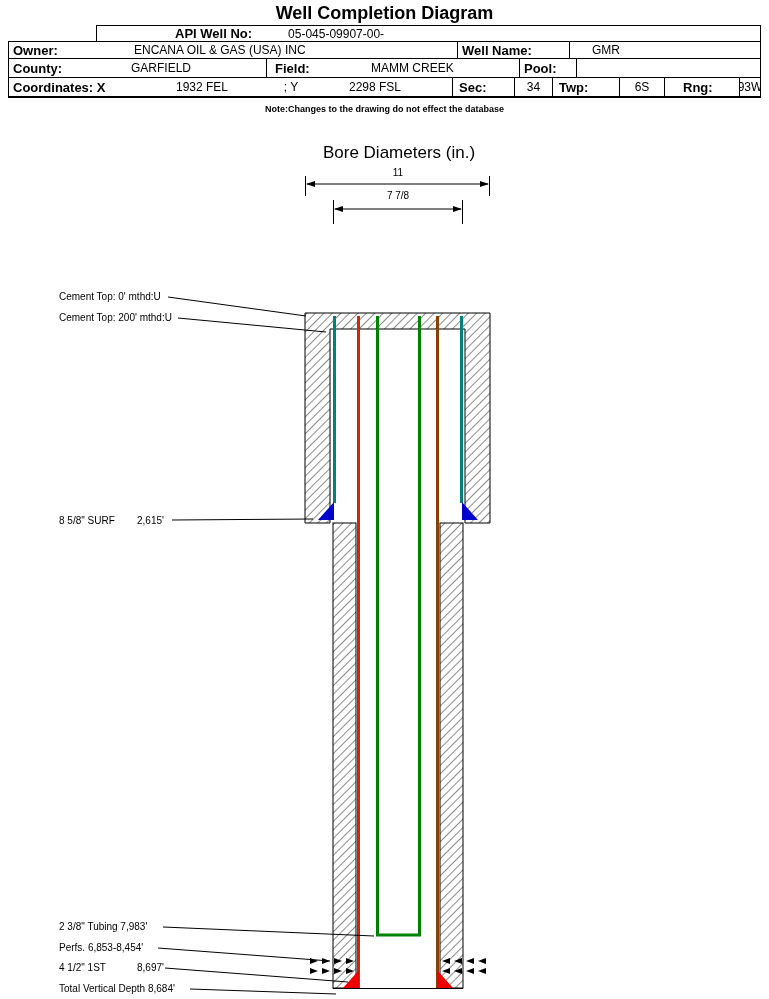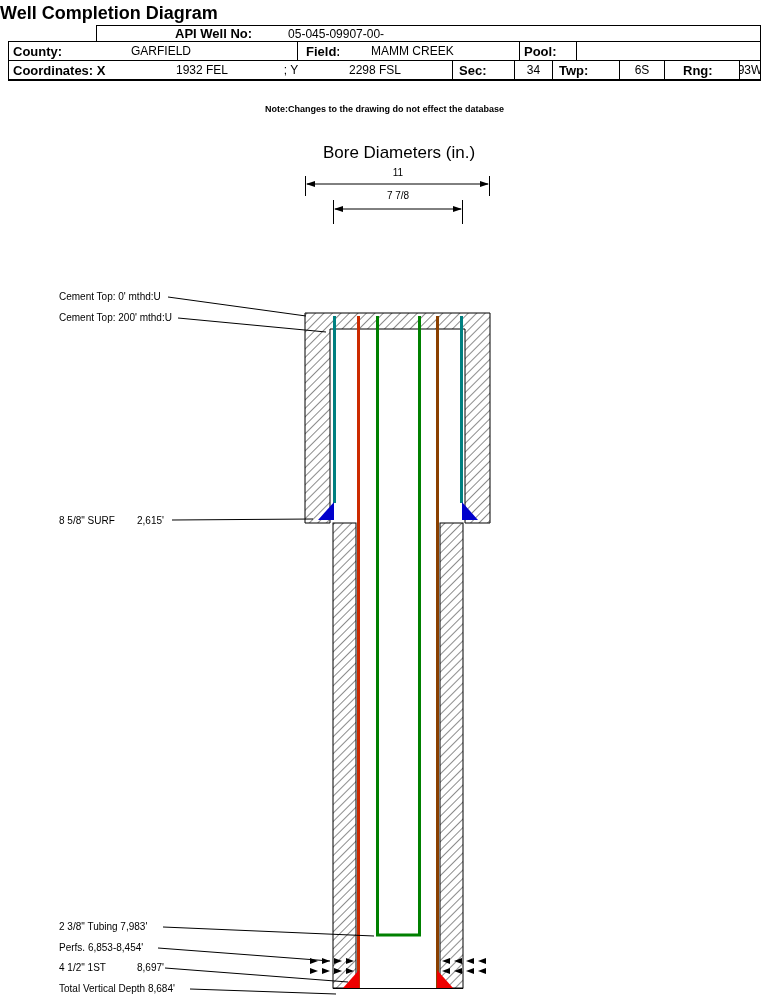--- a/index.html
+++ b/index.html
@@ -6,7 +6,7 @@
   body{width:769px;height:999px;position:relative;background:#fff;color:#000;
        font-family:"Liberation Sans",sans-serif;overflow:hidden;}
   .abs{position:absolute;}
-  #title{top:3px;left:0;width:100%;text-align:left;font-size:18px;font-weight:bold;}
+  #title{top:3px;left:0;width:100%;text-align:center;font-size:18px;font-weight:bold;}
   #hdr{top:25px;left:8px;width:753px;border-right:1px solid #000;border-bottom:2px solid #000;}
   .row{border-top:1px solid #000;border-left:1px solid #000;display:grid;align-items:center;}
   #r1{margin-left:88px;height:16px;display:flex;align-items:center;padding-left:78px;gap:36px;}

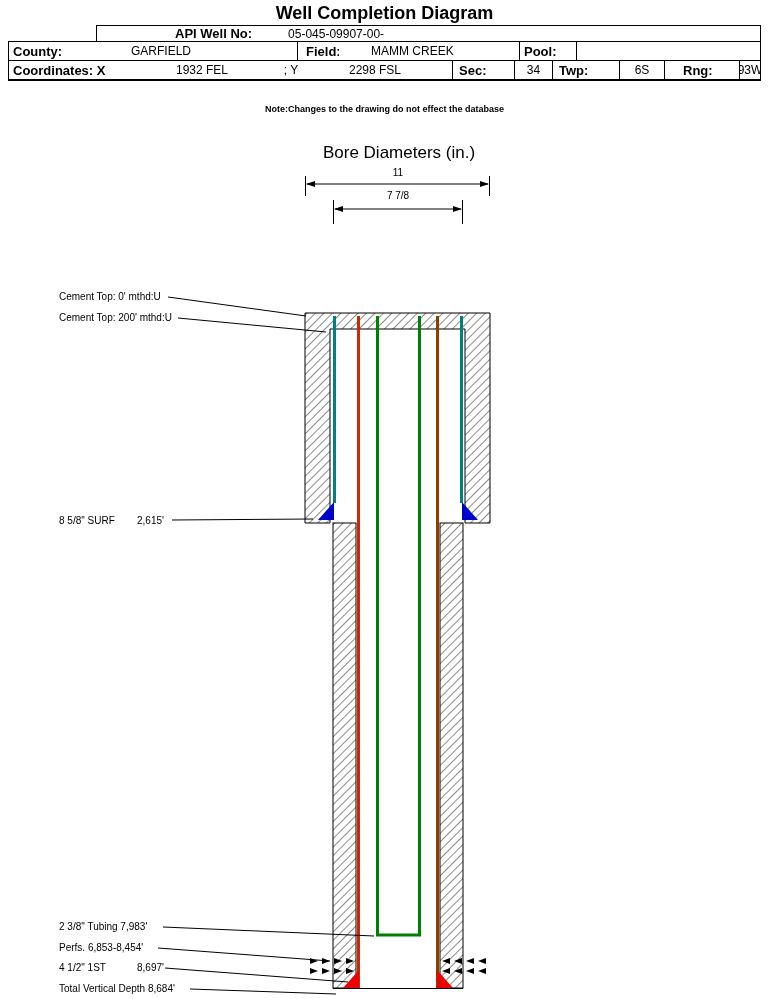--- a/index.html
+++ b/index.html
@@ -40,6 +40,20 @@
     <span class="lbl">API Well No:</span>
     <span class="val">05-045-09907-00-</span>
   </div>
+  <div id="r2" class="row">
+    <div class="c pl4">
+        <span class="lbl">Owner:</span>
+      </div>
+    <div class="c pl18">
+        <span class="val">ENCANA OIL &amp; GAS (USA) INC</span>
+      </div>
+    <div class="c bl pl4">
+        <span class="lbl">Well Name:</span>
+      </div>
+    <div class="c bl pl22">
+        <span class="val">GMR</span>
+      </div>
+  </div>
   <div id="r3" class="row">
     <div class="c pl4">
         <span class="lbl">County:</span>

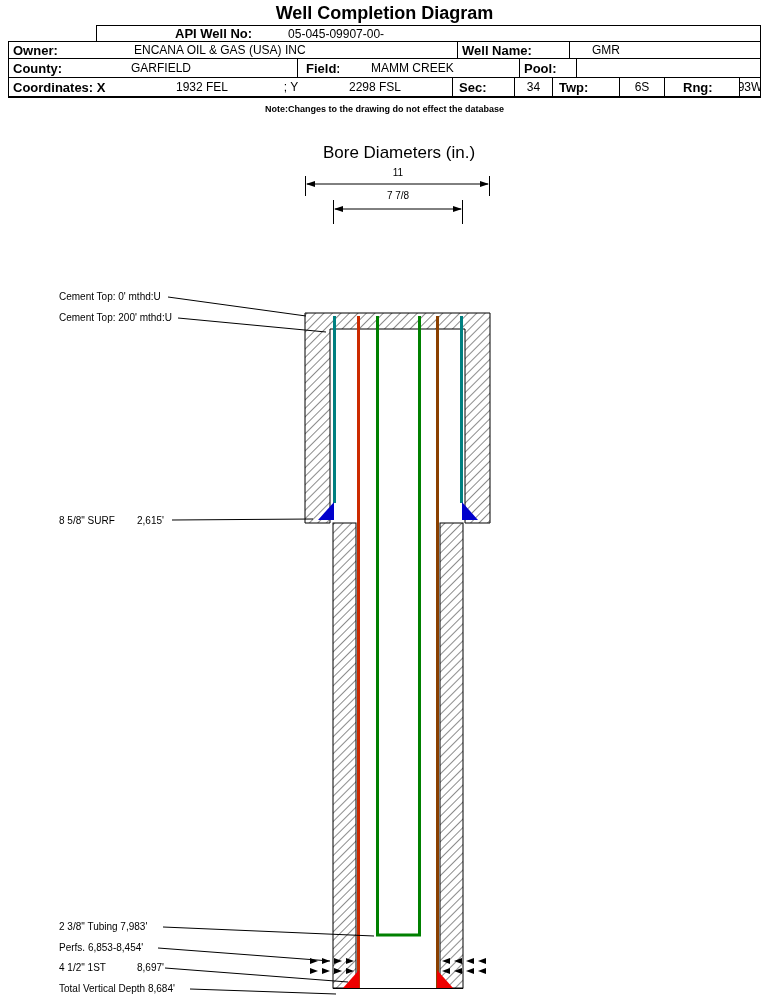--- a/index.html
+++ b/index.html
@@ -18,7 +18,7 @@
   .lbl{font-weight:bold;font-size:13px;white-space:nowrap;}
   .val{font-size:12px;white-space:nowrap;}
   .ctr{justify-content:center;}
-  .pl4{padding-left:4px;}.pl6{padding-left:6px;}.pl8{padding-left:8px;margin-left:31px;}
+  .pl4{padding-left:4px;}.pl6{padding-left:6px;}.pl8{padding-left:8px;}
   .pl18{padding-left:18px;}.pl22{padding-left:22px;}
   .pl30{padding-left:30px;}.pl32{padding-left:32px;text-align:right;}.pl38{padding-left:38px;}.pl40{padding-left:40px;}
   #note{top:104px;left:0;width:100%;text-align:center;font-size:9px;font-weight:bold;}

